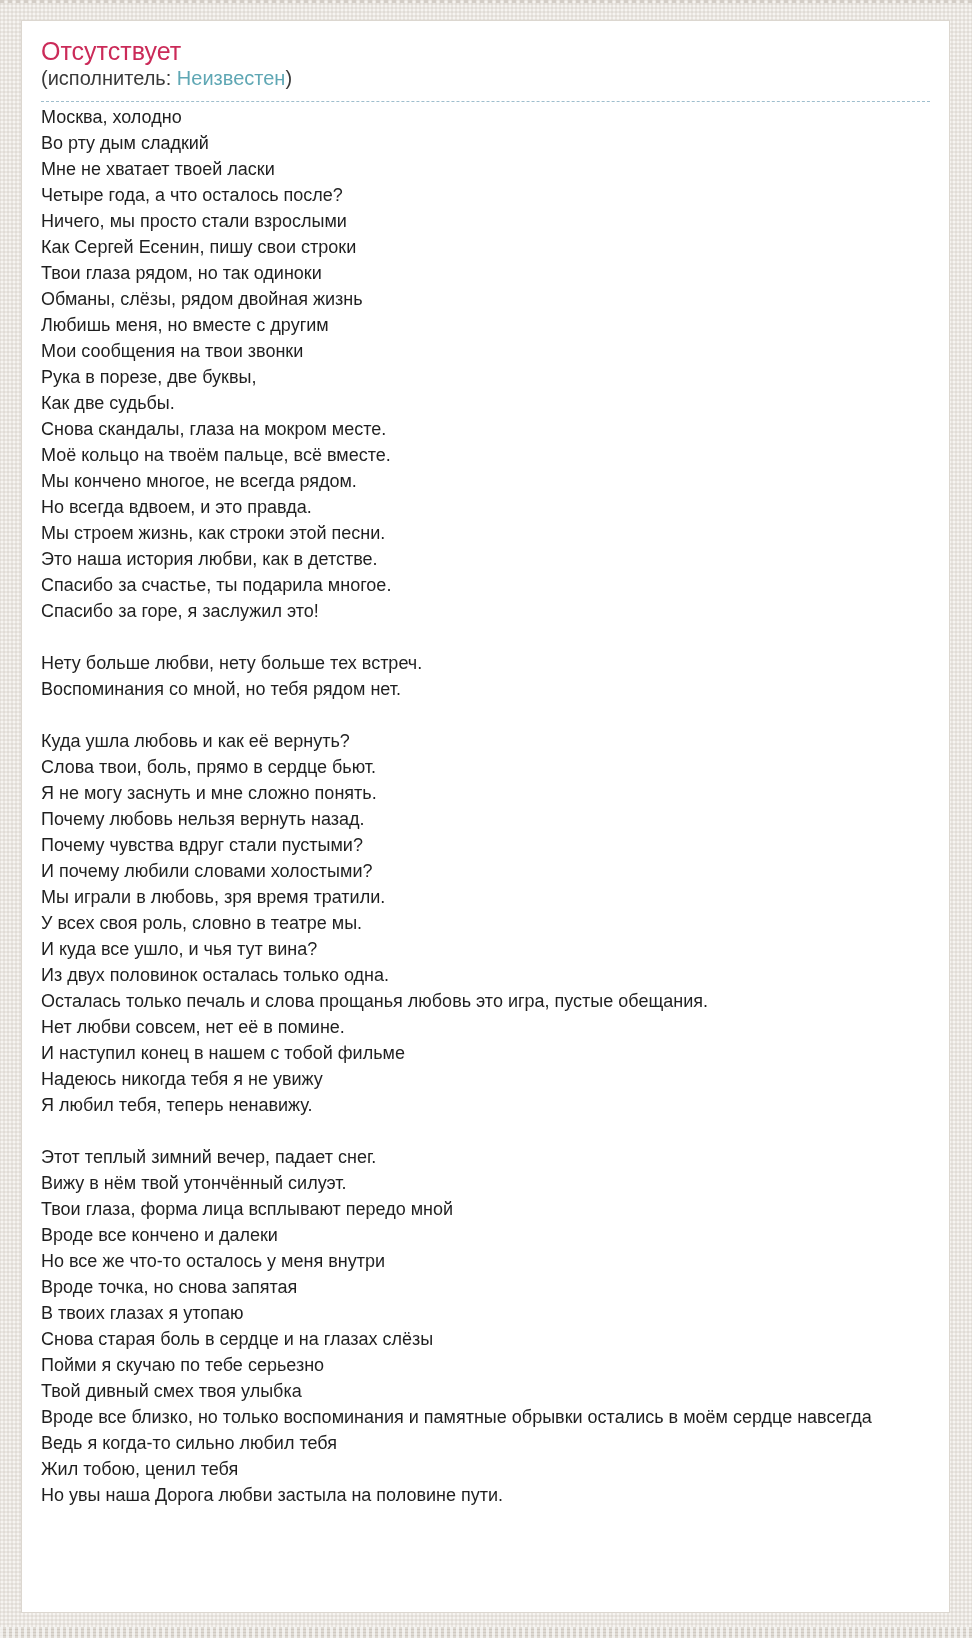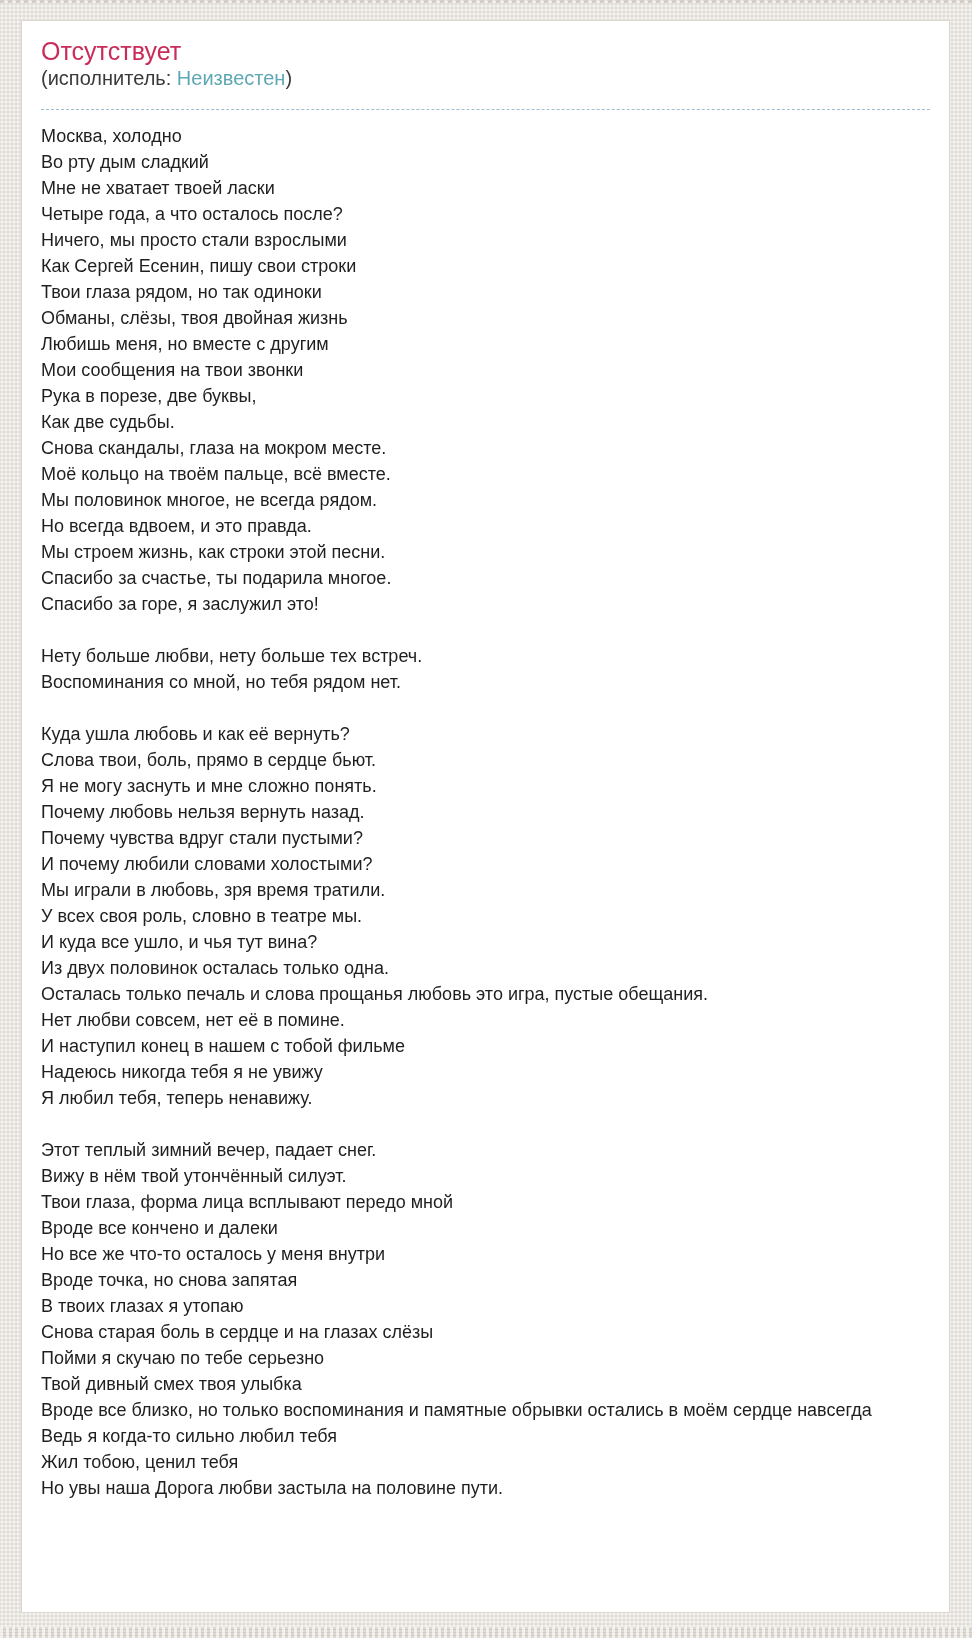--- a/index.html
+++ b/index.html
@@ -48,7 +48,7 @@
   }
   .song-header {
     border-bottom: 1px dashed var(--divider-color, #9fbecd);
-    padding-bottom: 21px;
+    padding-bottom: 13px;
   }
   .song-title {
     margin: 0;

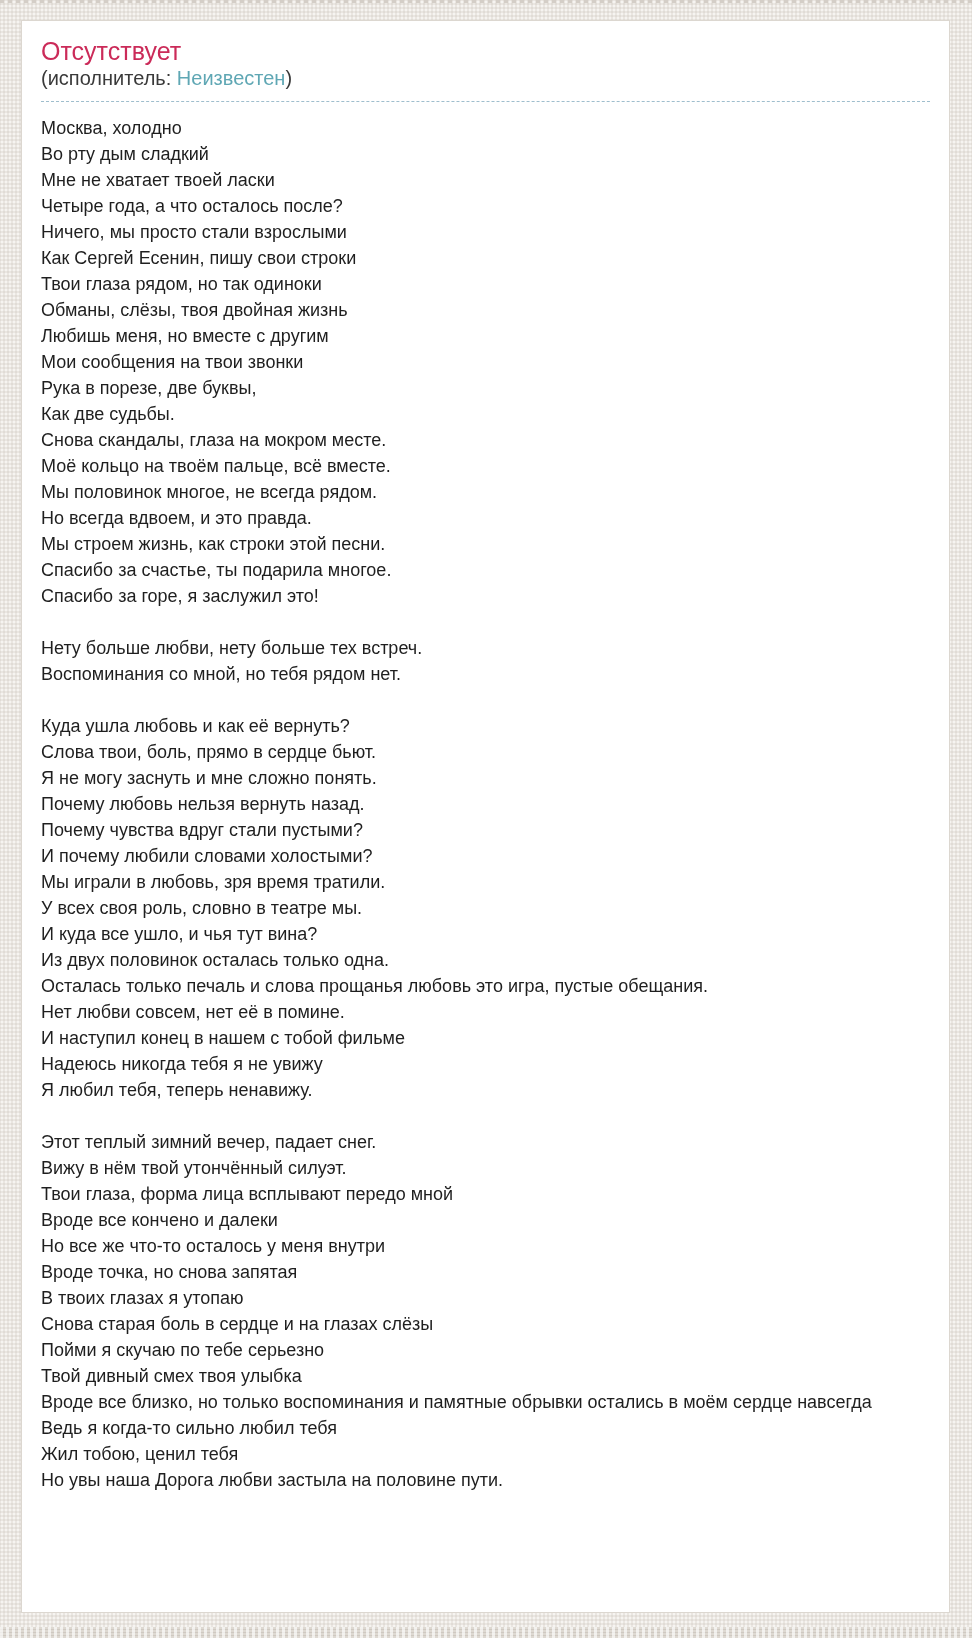--- a/index.html
+++ b/index.html
@@ -69,7 +69,7 @@
     cursor: pointer;
   }
   .lyrics {
-    margin-top: 13px;
+    margin-top: 2px;
     color: #1f1f1f;
     font-size: 18px;
   }

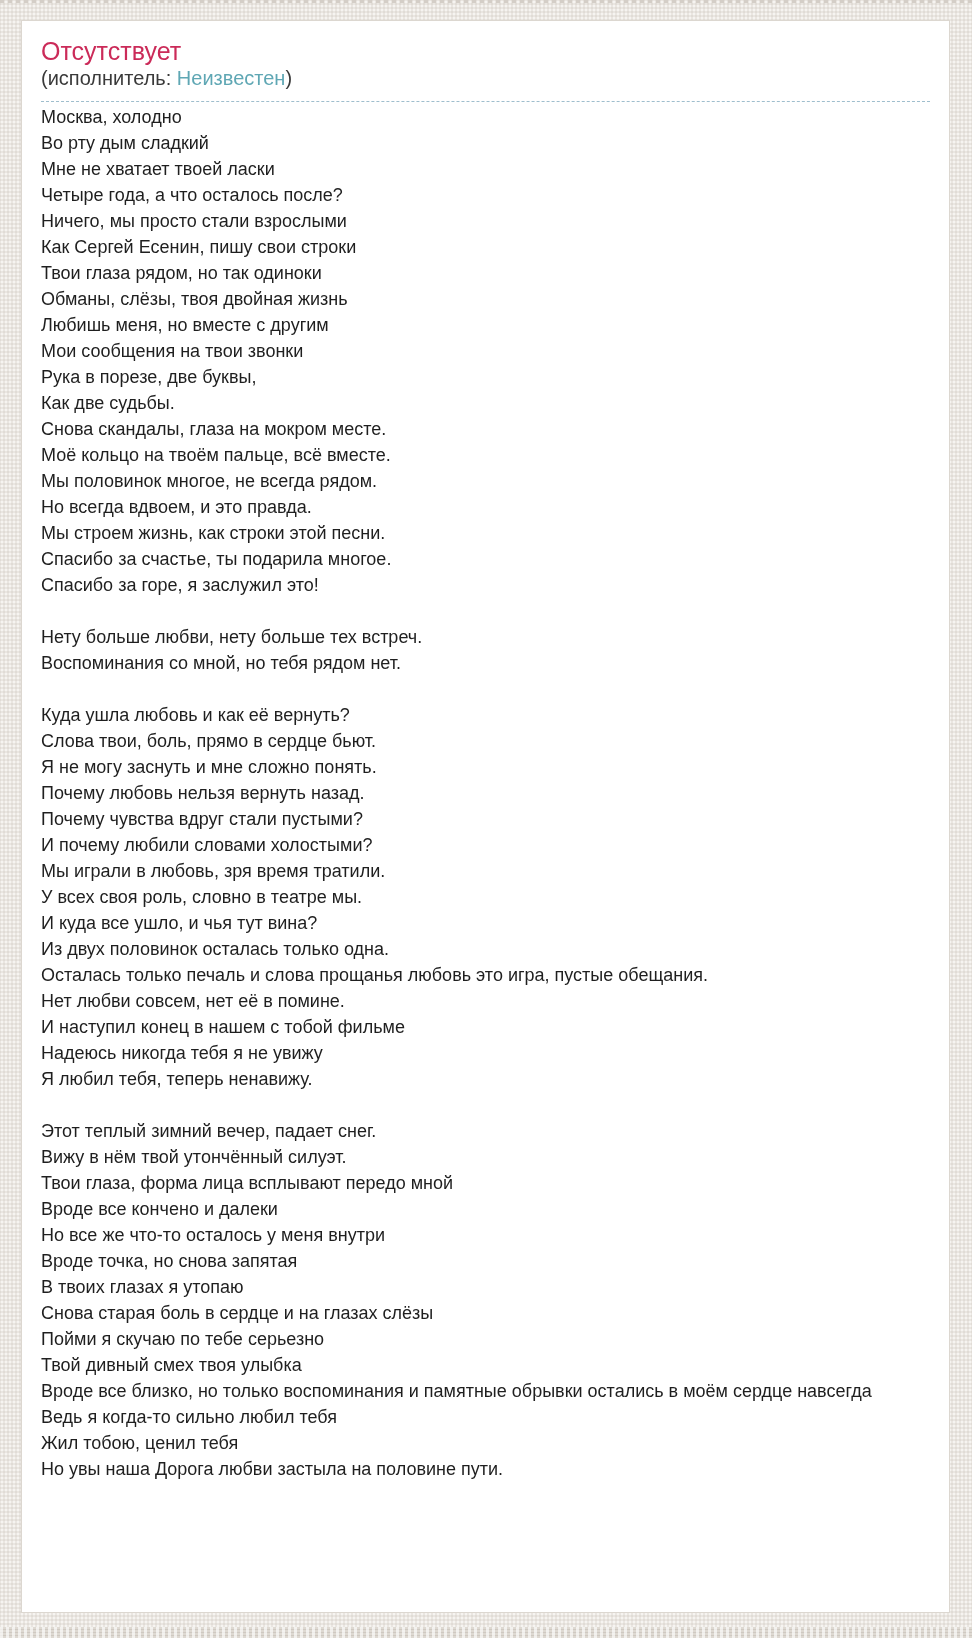--- a/index.html
+++ b/index.html
@@ -101,7 +101,7 @@
         <div class="lyric-line">Ничего, мы просто стали взрослыми</div>
         <div class="lyric-line">Как Сергей Есенин, пишу свои строки</div>
         <div class="lyric-line">Твои глаза рядом, но так одиноки</div>
-        <div class="lyric-line">Обманы, слёзы, твоя двойная жизнь</div>
+        <div class="lyric-line">Обманы, слёзы, рядом двойная жизнь</div>
         <div class="lyric-line">Любишь меня, но вместе с другим</div>
         <div class="lyric-line">Мои сообщения на твои звонки</div>
         <div class="lyric-line">Рука в порезе, две буквы,</div>

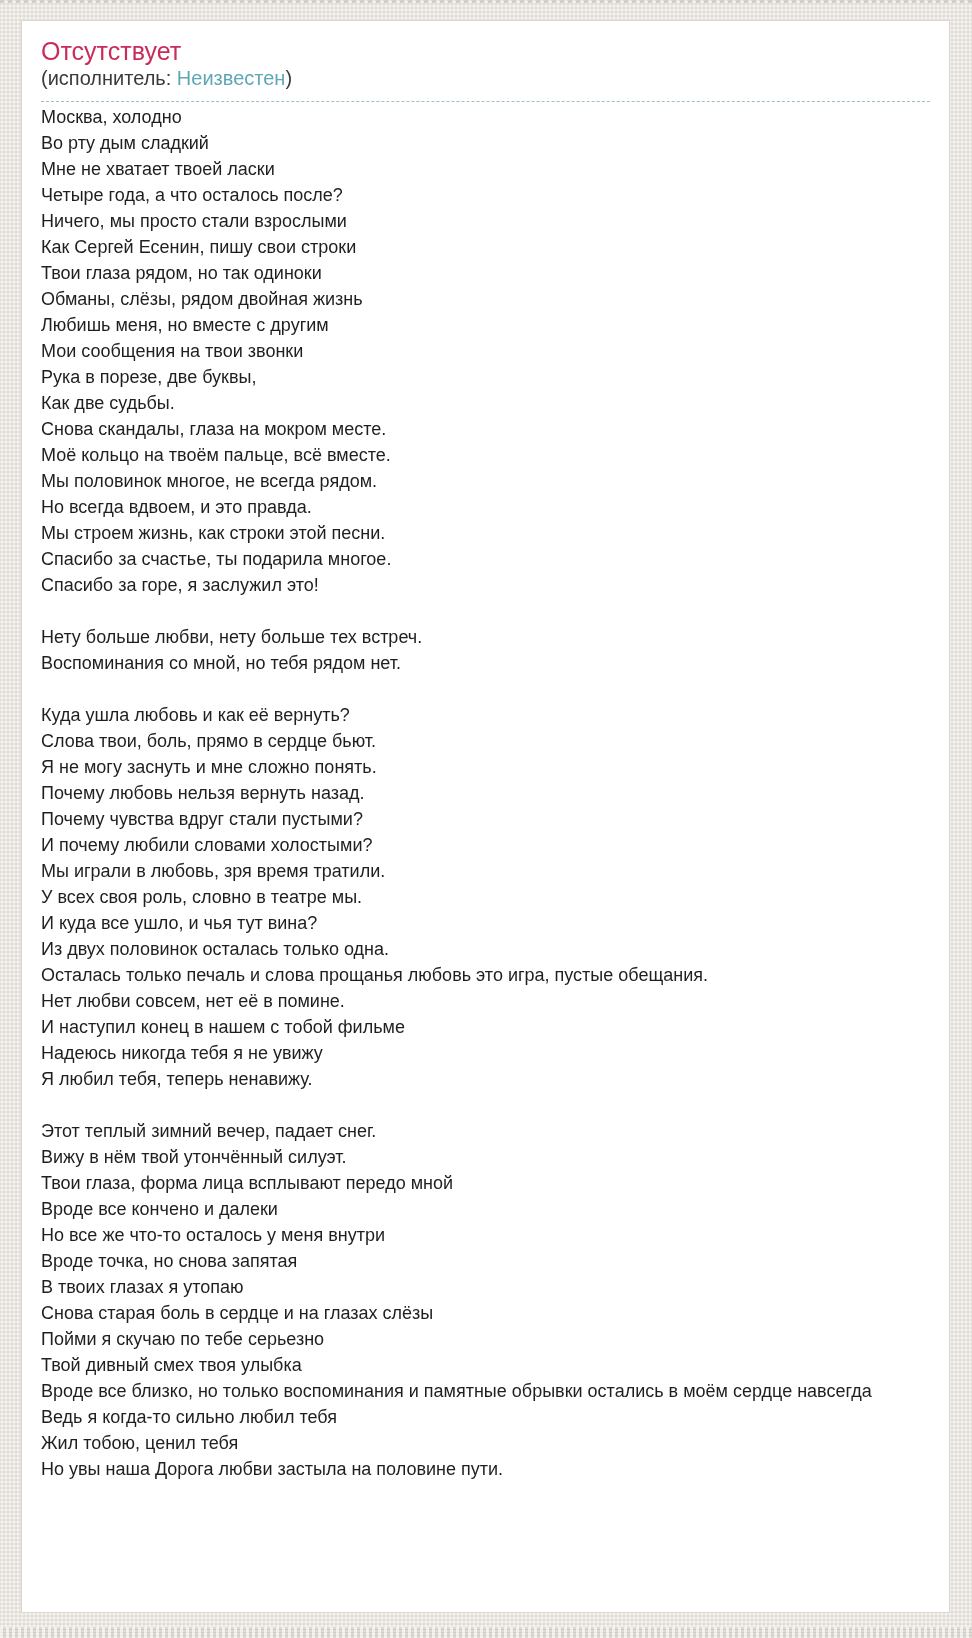--- a/index.html
+++ b/index.html
@@ -108,7 +108,7 @@
         <div class="lyric-line">Как две судьбы.</div>
         <div class="lyric-line">Снова скандалы, глаза на мокром месте.</div>
         <div class="lyric-line">Моё кольцо на твоём пальце, всё вместе.</div>
-        <div class="lyric-line">Мы половинок многое, не всегда рядом.</div>
+        <div class="lyric-line">Мы кончено многое, не всегда рядом.</div>
         <div class="lyric-line">Но всегда вдвоем, и это правда.</div>
         <div class="lyric-line">Мы строем жизнь, как строки этой песни.</div>
         <div class="lyric-line">Спасибо за счастье, ты подарила многое.</div>

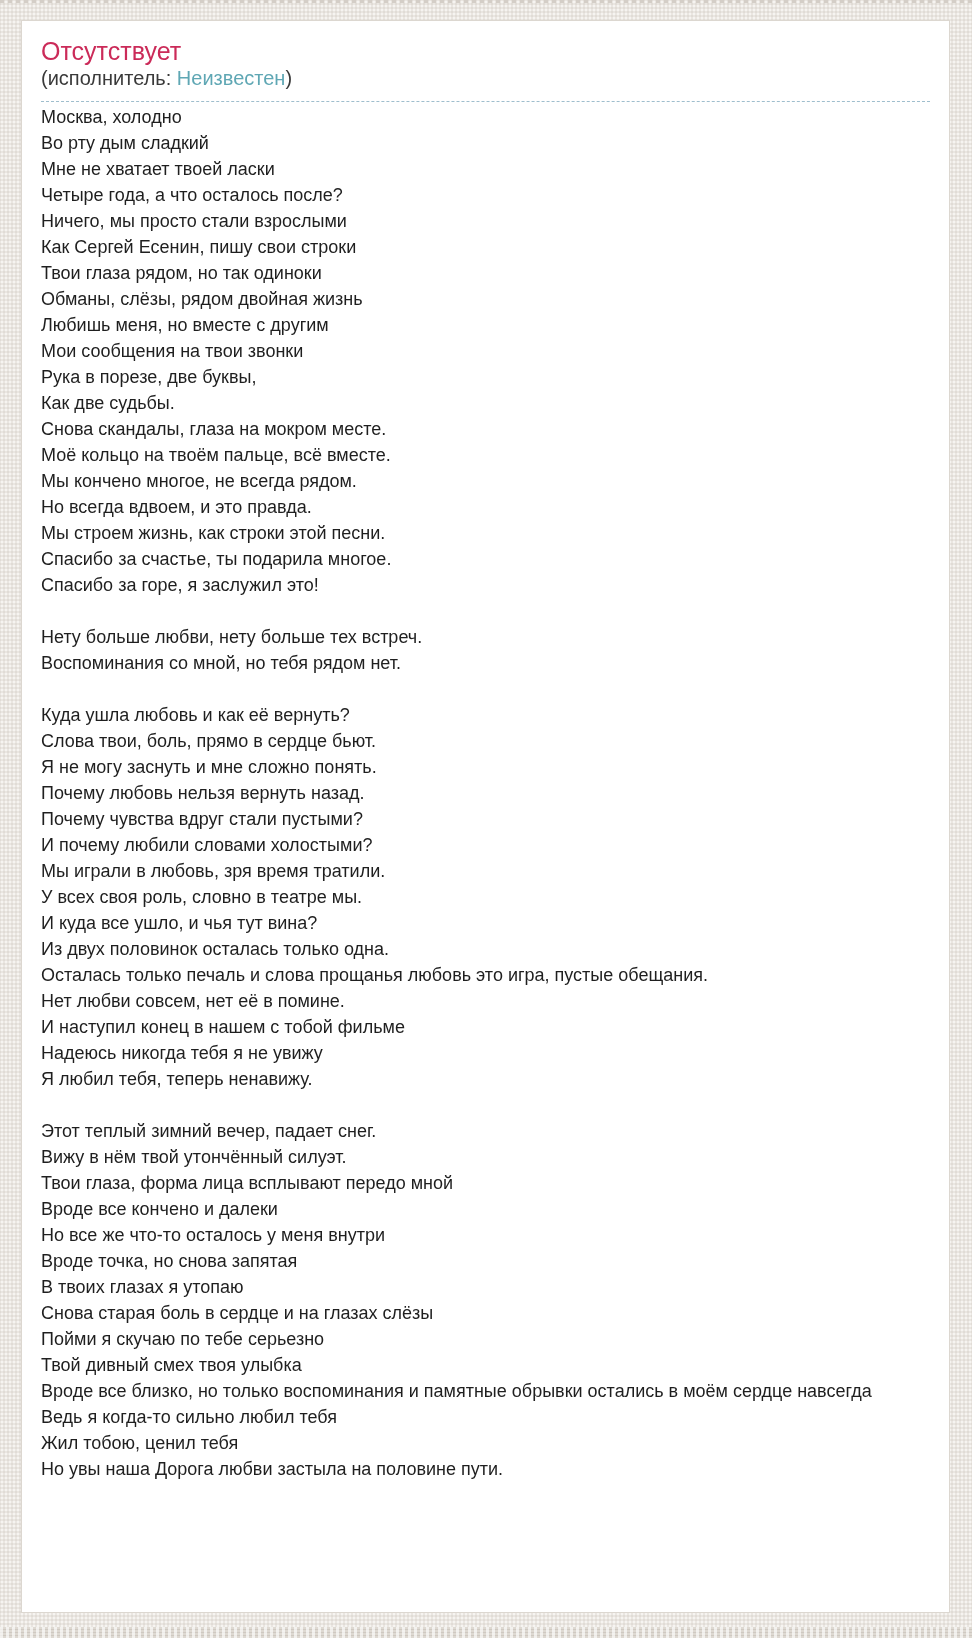--- a/index.html
+++ b/index.html
@@ -111,6 +111,7 @@
         <div class="lyric-line">Мы кончено многое, не всегда рядом.</div>
         <div class="lyric-line">Но всегда вдвоем, и это правда.</div>
         <div class="lyric-line">Мы строем жизнь, как строки этой песни.</div>
+        <div class="lyric-line">Это наша история любви, как в детстве.</div>
         <div class="lyric-line">Спасибо за счастье, ты подарила многое.</div>
         <div class="lyric-line">Спасибо за горе, я заслужил это!</div>
       </div>

